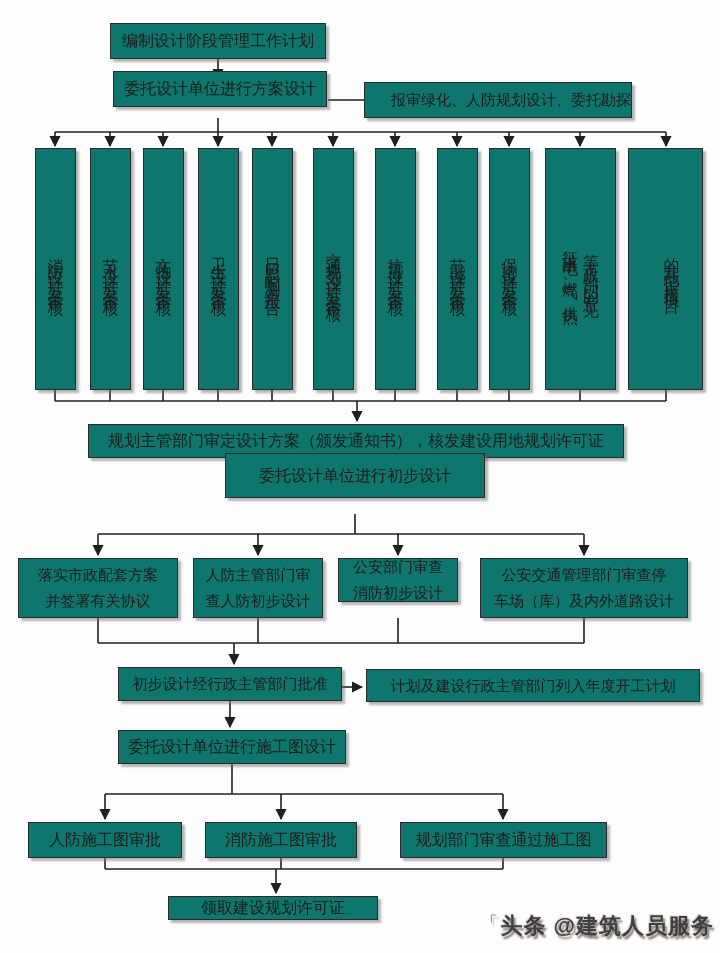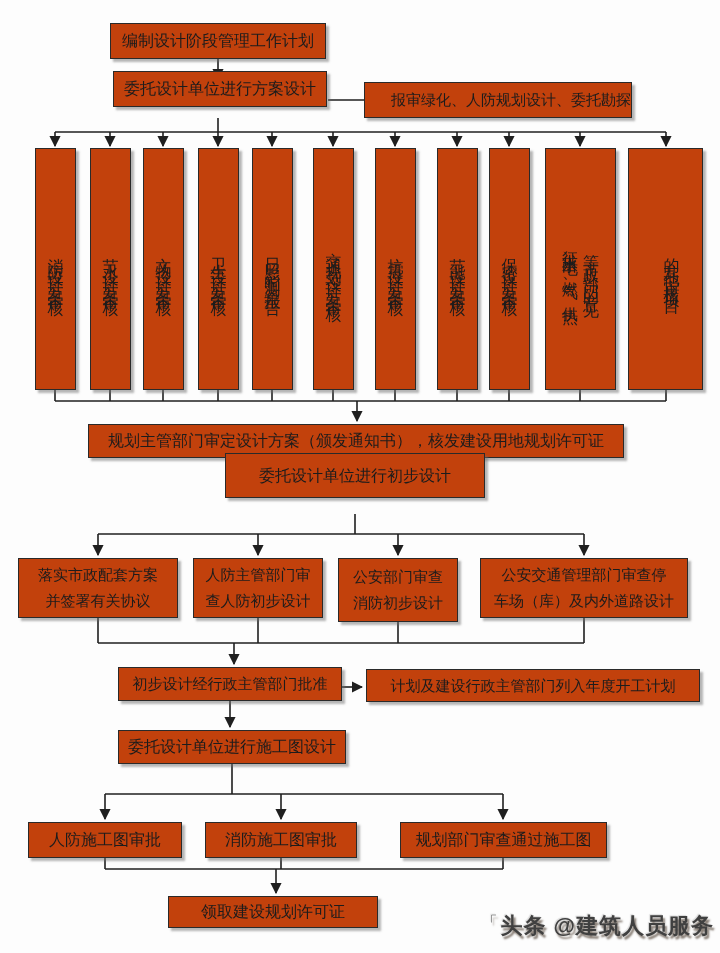--- a/index.html
+++ b/index.html
@@ -9,7 +9,7 @@
   }
   #wires{position:absolute;left:0;top:0;z-index:0;}
   .hbox,.vbox{
-    position:absolute;z-index:1;background:#c2410c;
+    position:absolute;z-index:1;background:#0f766e;
     border:1.5px solid #2a2a2a;box-shadow:3px 3px 2px rgba(110,110,110,.5);
     box-sizing:border-box;
   }

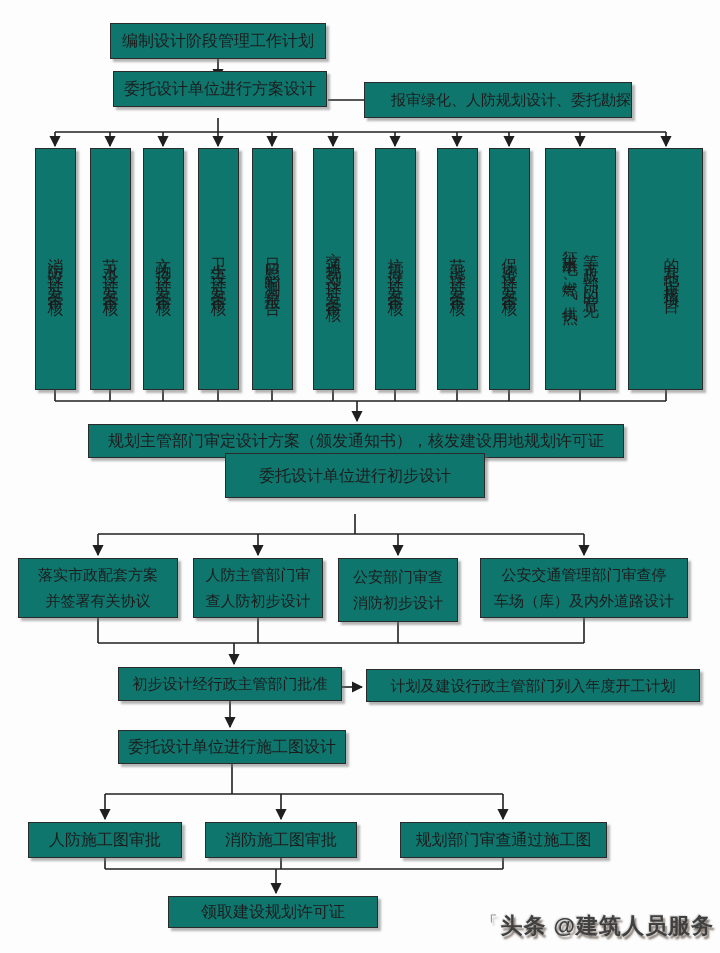--- a/index.html
+++ b/index.html
@@ -177,7 +177,7 @@
     <span class="ln">人防主管部门审</span>
     <span class="ln">查人防初步设计</span>
   </div>
-  <div class="hbox small" style="left:338px;top:558px;width:120px;height:64px;">
+  <div class="hbox small" style="left:338px;top:558px;width:120px;height:44px;">
     <span class="ln">公安部门审查</span>
     <span class="ln">消防初步设计</span>
   </div>

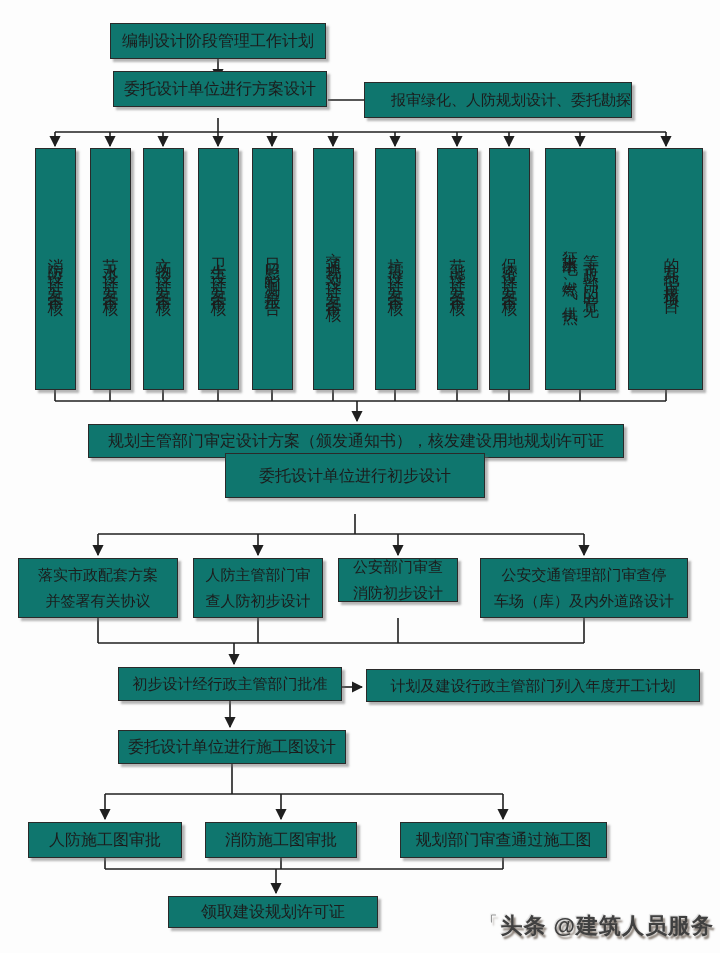--- a/index.html
+++ b/index.html
@@ -208,7 +208,7 @@
     <span>规划部门审查通过施工图</span>
   </div>
 
-  <div class="hbox" style="left:168px;top:896px;width:210px;height:32px;">
+  <div class="hbox" style="left:168px;top:896px;width:210px;height:24px;">
     <span>领取建设规划许可证</span>
   </div>
 

